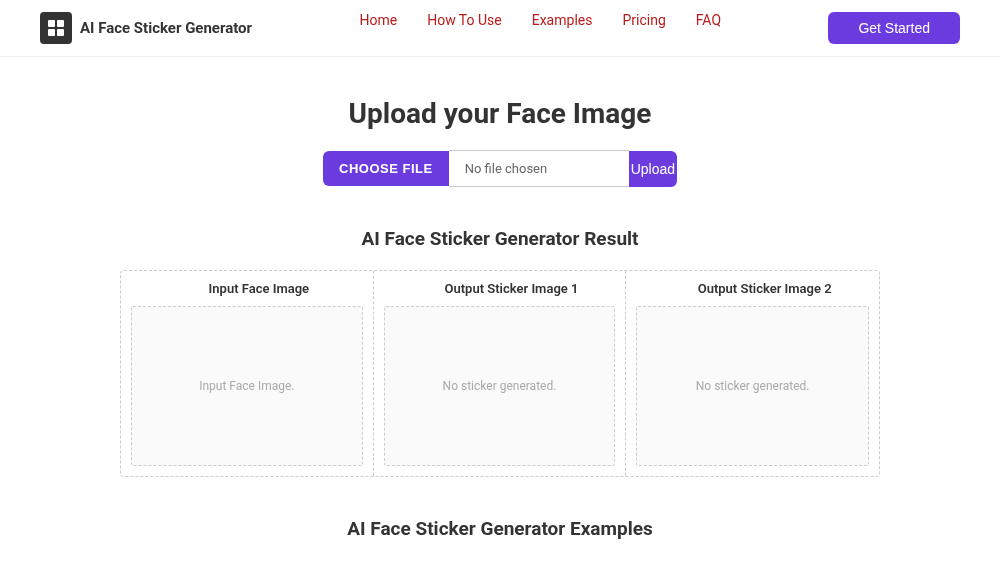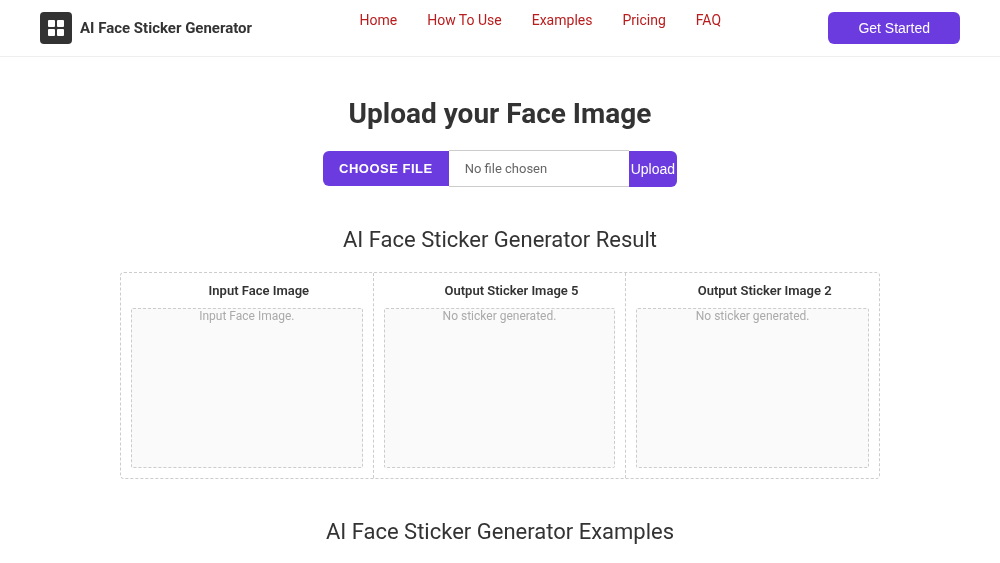--- a/index.html
+++ b/index.html
@@ -49,7 +49,7 @@
 
     
     .result-section { margin-bottom: 40px; }
-    .section-title { text-align: center; font-size: 22px; font-weight: 400; margin-bottom: 20px; }
+    .section-title { text-align: center; font-size: 19px; font-weight: 700; margin-bottom: 20px; }
     .result-grid {
       display: grid; grid-template-columns: repeat(3, 1fr); gap: 0;
       border: 1px dashed #ccc; border-radius: 4px;

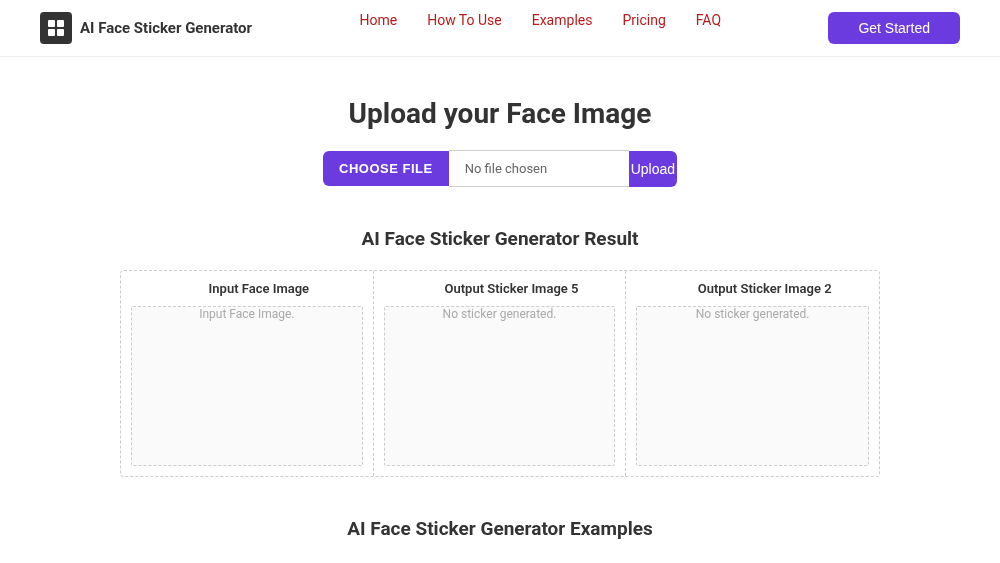--- a/index.html
+++ b/index.html
@@ -122,7 +122,7 @@
       </div>
 
       <div class="result-col">
-        <div class="result-col-header">Output Sticker Image 5</div>
+        <div class="result-col-header">Output Sticker Image 1</div>
         <div class="result-image-box">
           <span class="result-placeholder-text">No sticker generated.</span>
         </div>

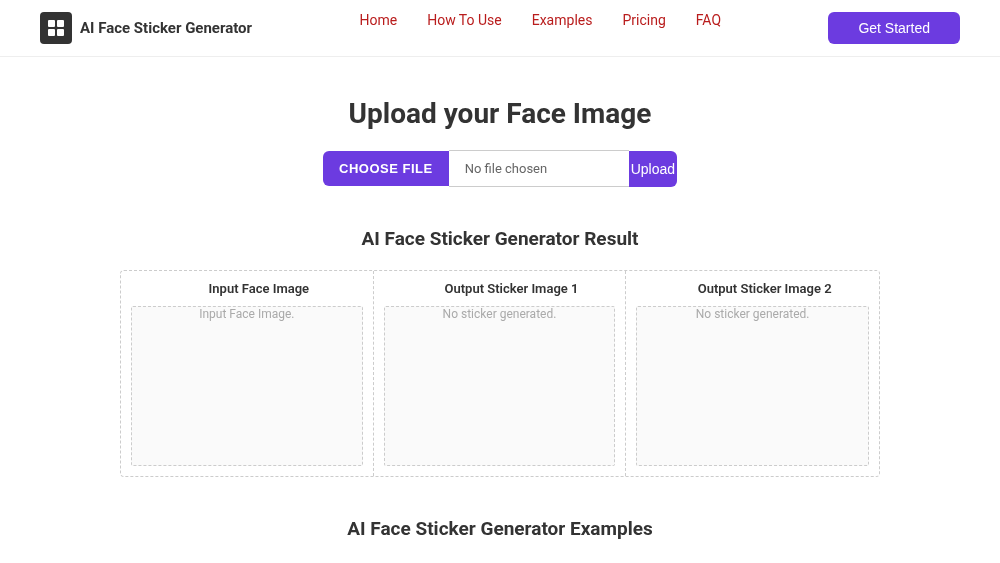--- a/index.html
+++ b/index.html
@@ -63,7 +63,7 @@
     .result-col-header { font-size: 13px; font-weight: 600; margin-bottom: 10px; text-align: center; color: #333; padding-left: 24px; }
     .result-image-box {
       width: 100%; height: 160px;
-      border: 1px dashed #ccc; display: flex; justify-content: center;
+      border: 1px dashed #ccc; display: flex; align-items: center; justify-content: center;
       background: #fafafa; border-radius: 2px;
     }
     .result-placeholder-text { font-size: 12px; color: #aaa; }

